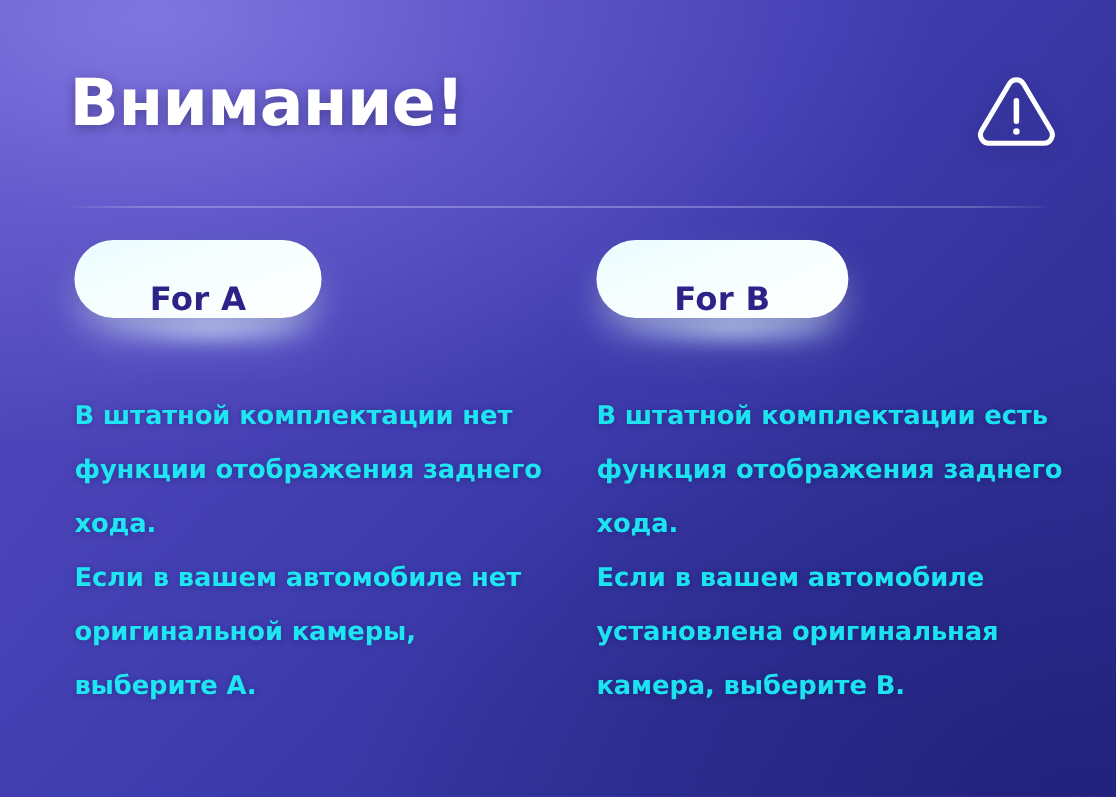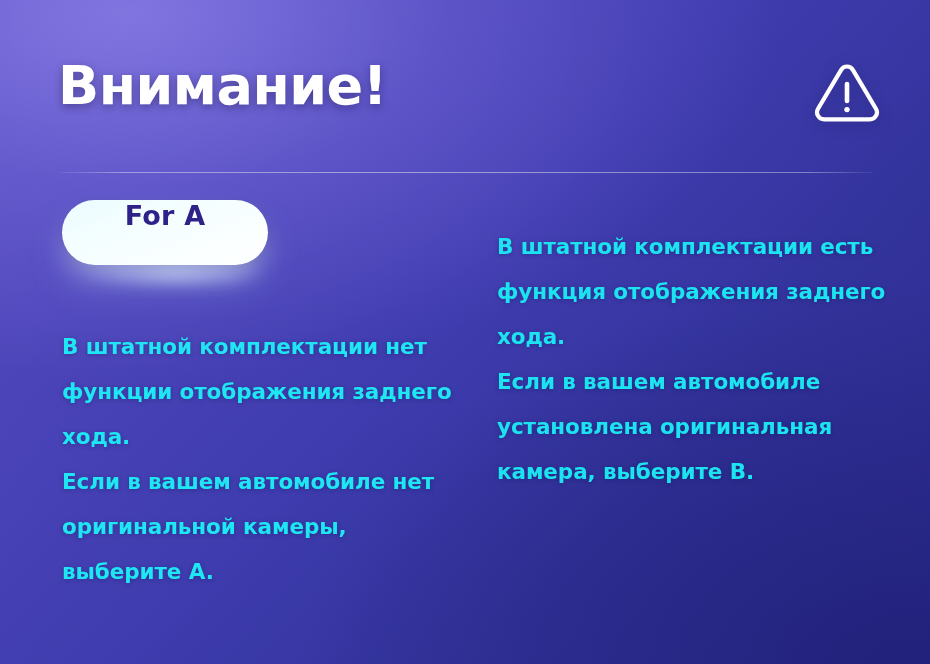--- a/index.html
+++ b/index.html
@@ -107,7 +107,7 @@
   .pill {
     position:relative;
     display:inline-flex;
-    align-items:flex-start;
+    align-items:flex-end;
     justify-content:center;
     height:65px;
     border-radius:34px;

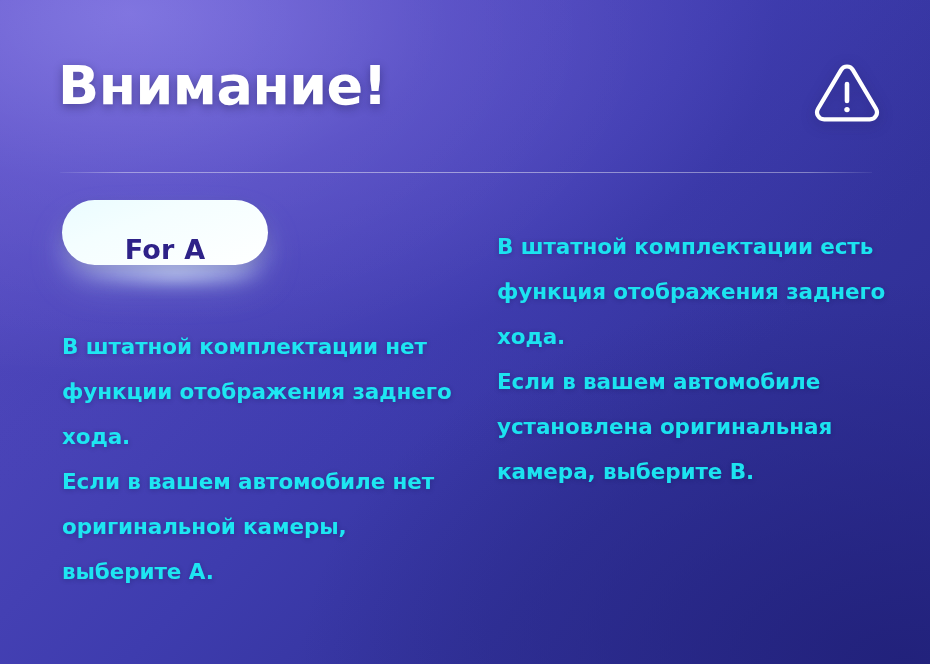--- a/index.html
+++ b/index.html
@@ -204,6 +204,12 @@
 
     <div class="col col-b">
 
+      <div class="pill-wrap">
+        <div class="pill-glow pill-glow-b"></div>
+        <div class="pill pill-b">
+          <span class="pill-label">For B</span>
+        </div>
+      </div>
 
       <div class="body-text">
         <p>В штатной комплектации есть функция отображения заднего хода.</p>

